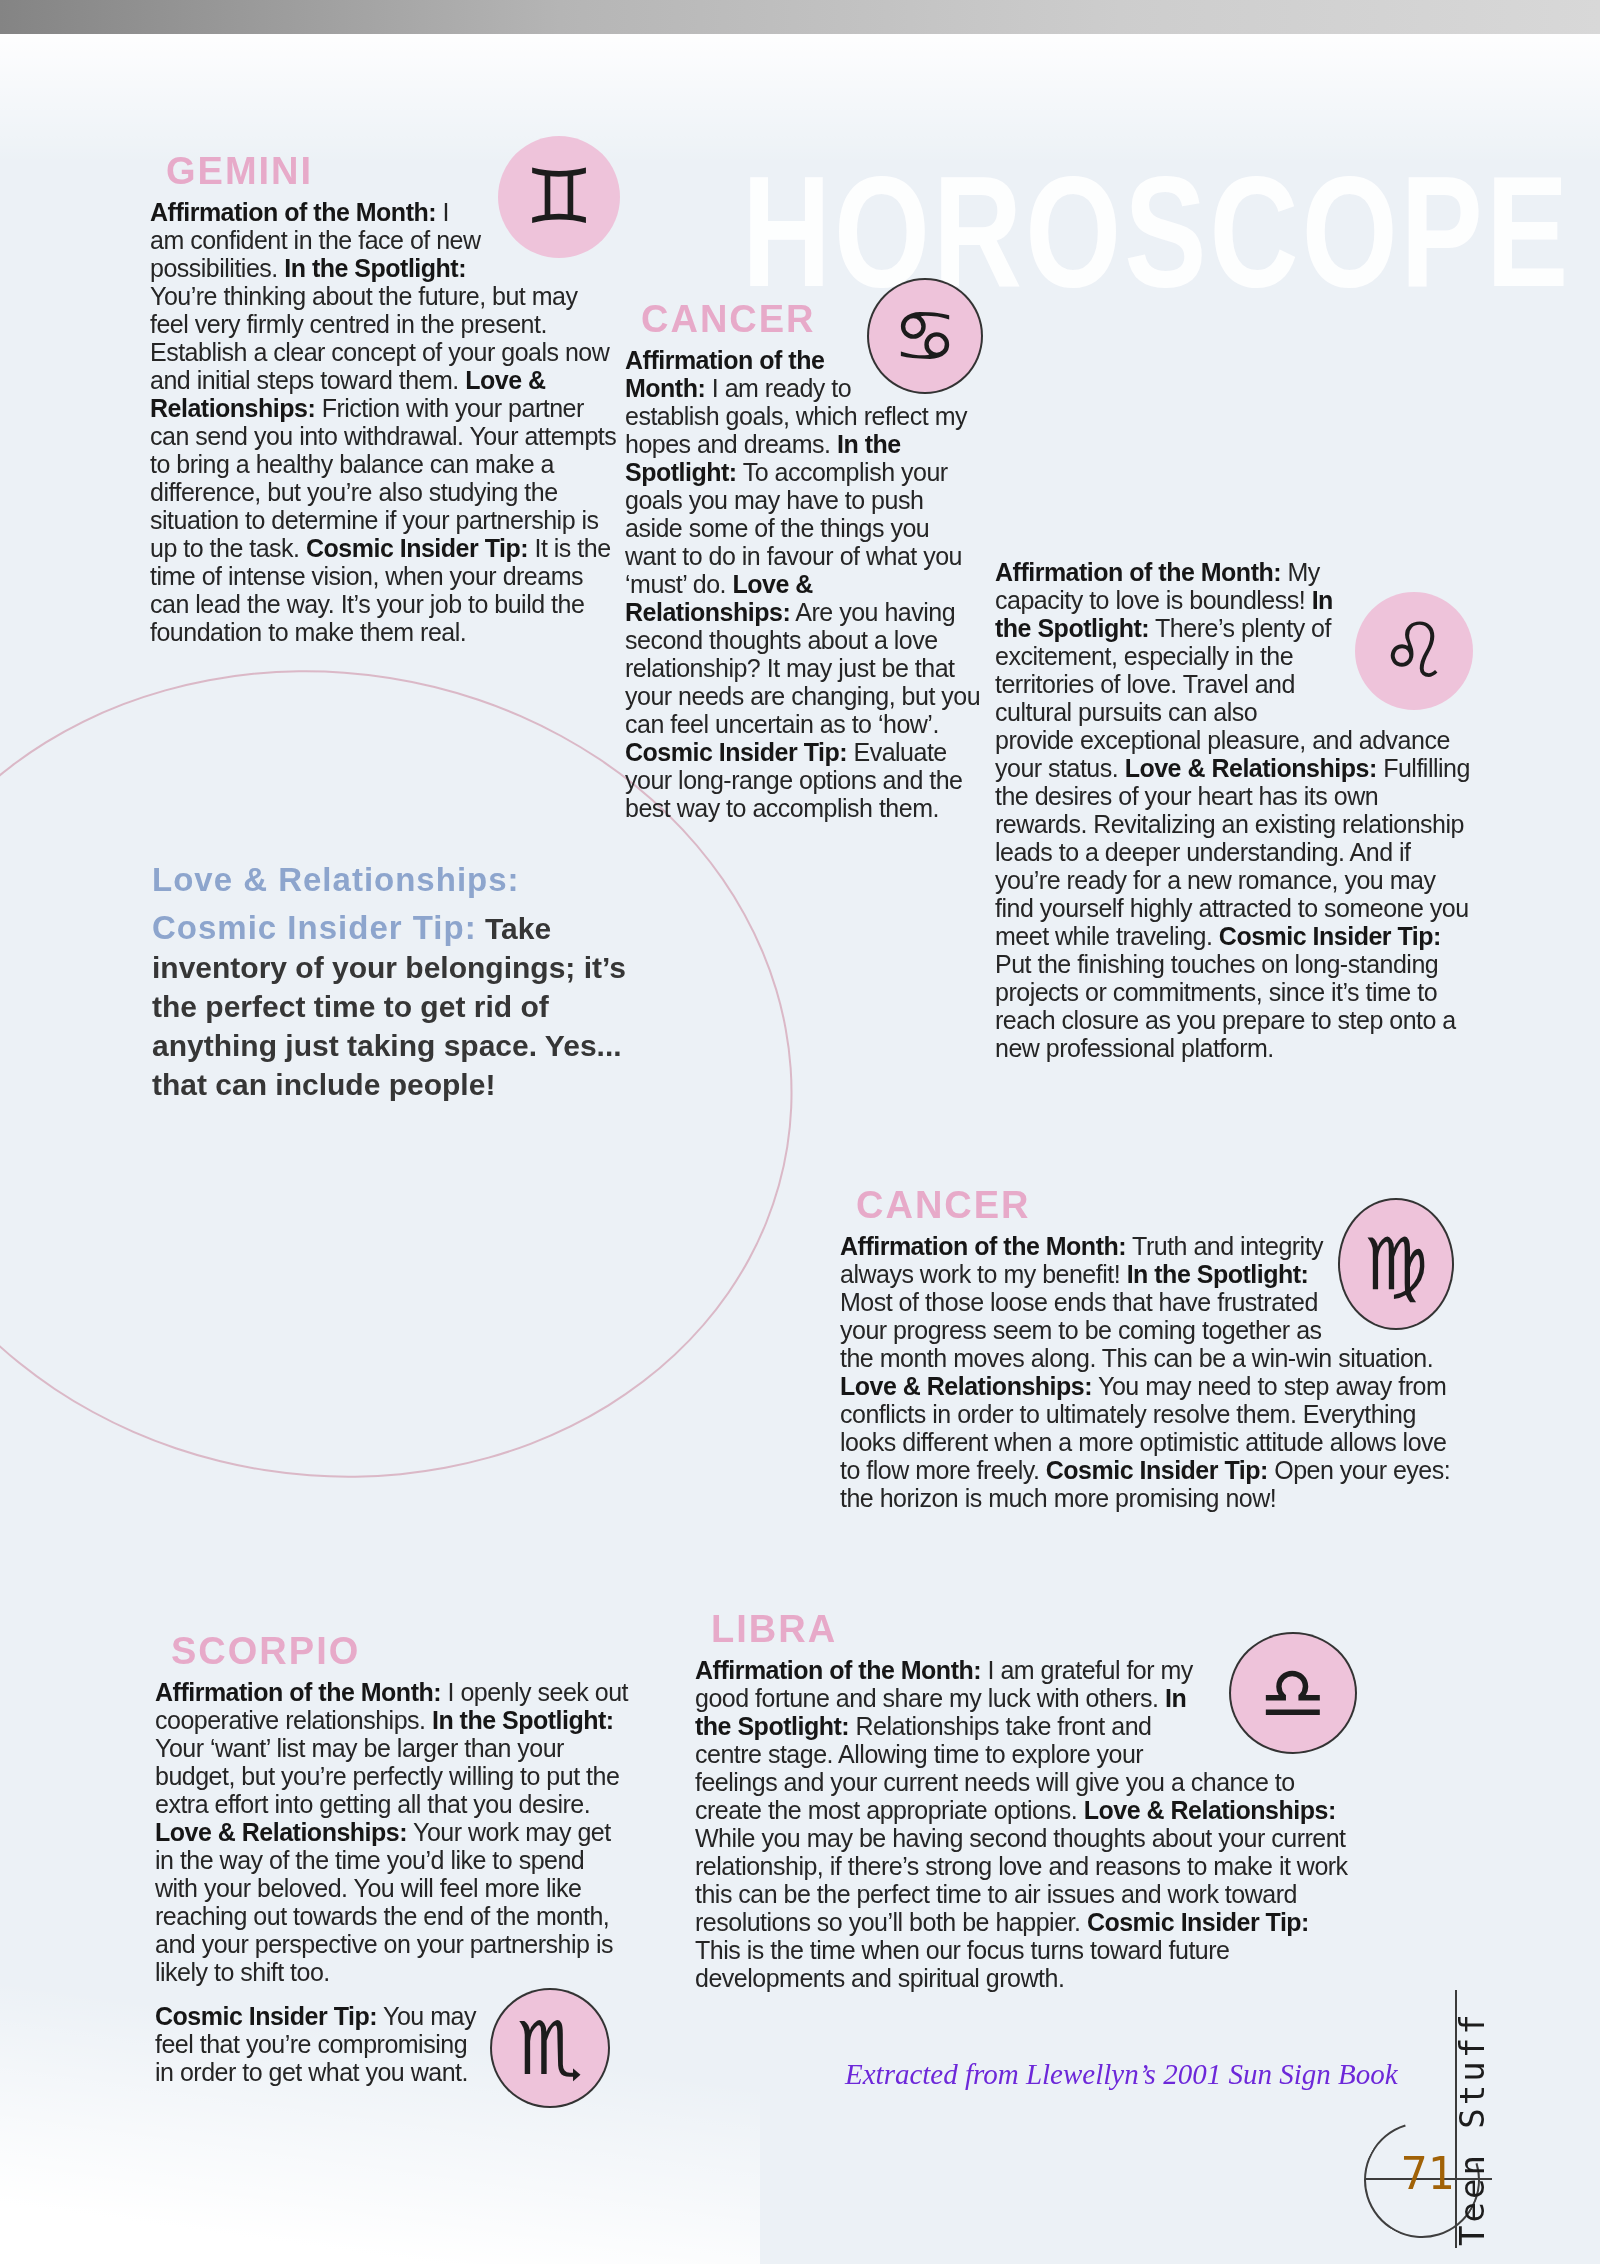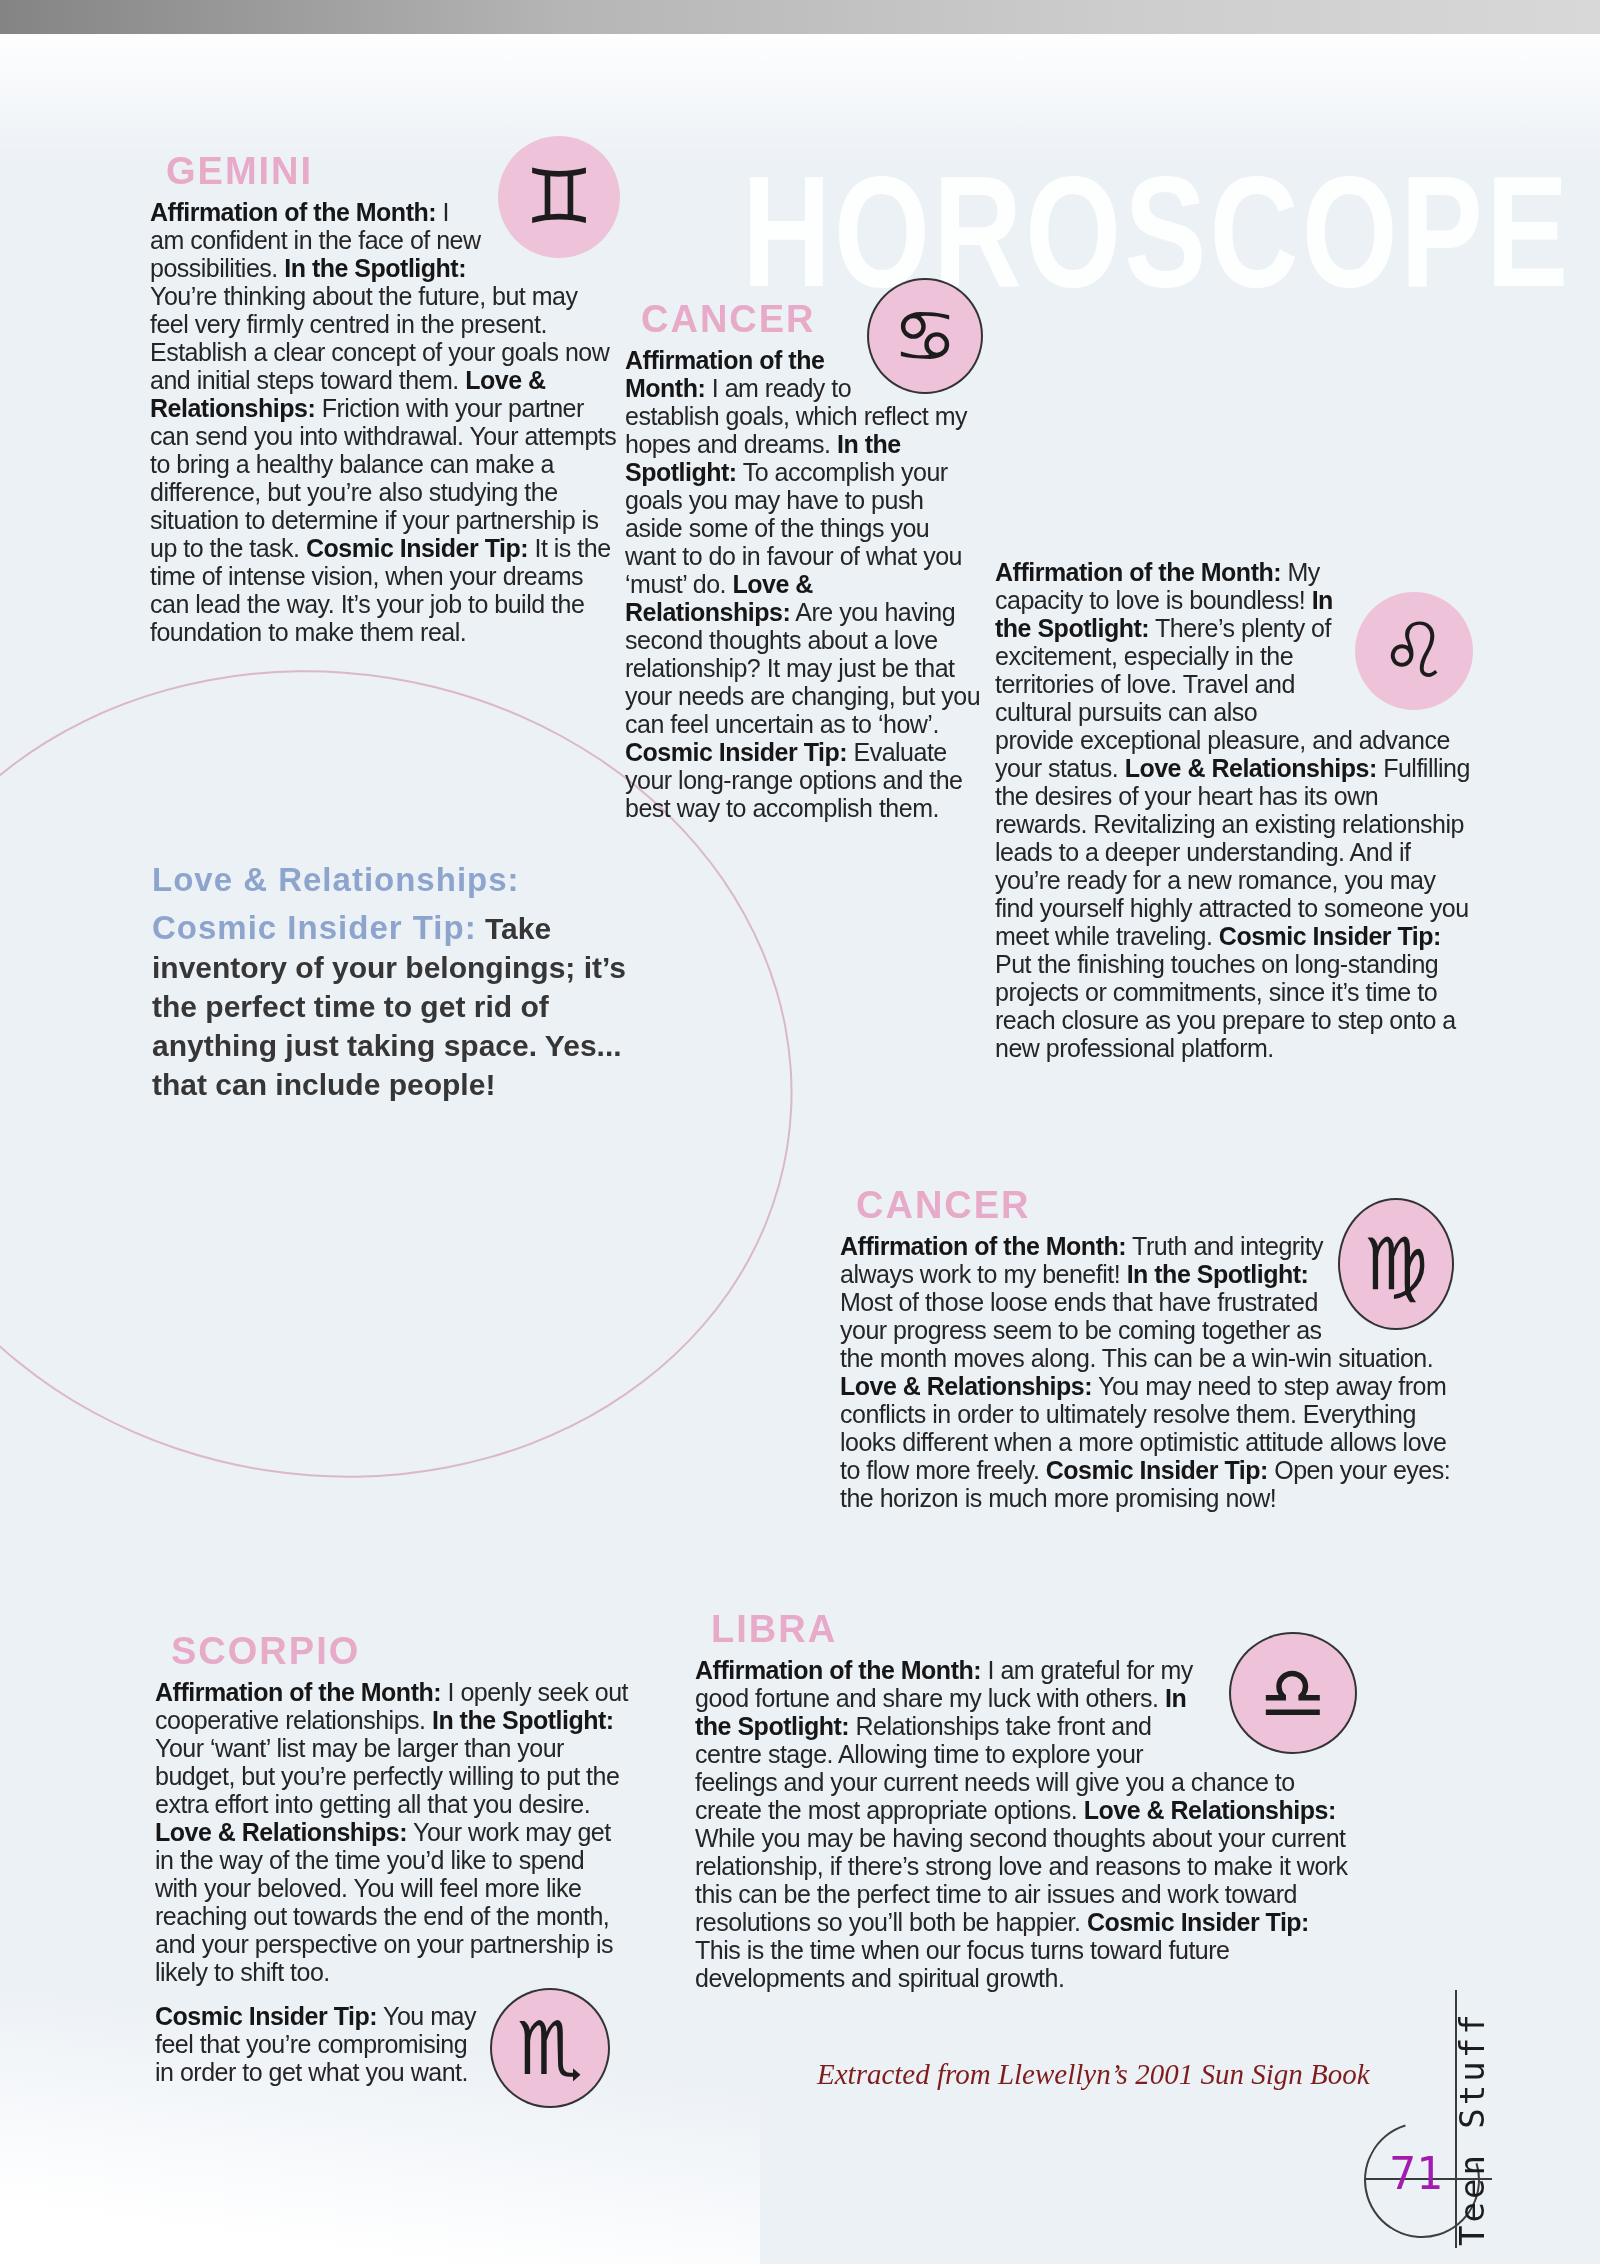--- a/index.html
+++ b/index.html
@@ -50,9 +50,9 @@
     letter-spacing:0;
   }
   .credit{
-    position:absolute;left:817px;top:2058px;width:520px;
+    position:absolute;left:845px;top:2058px;width:520px;
     font-family:"Liberation Serif",serif;font-style:italic;
-    font-size:29px;color:#7f1d1d;white-space:nowrap;
+    font-size:29px;color:#6d28d9;white-space:nowrap;
   }
   .vline{position:absolute;left:1455px;top:1990px;width:2px;height:258px;background:#3c3c3c;}
   .hline{position:absolute;left:1366px;top:2178px;width:126px;height:2px;background:#3c3c3c;}

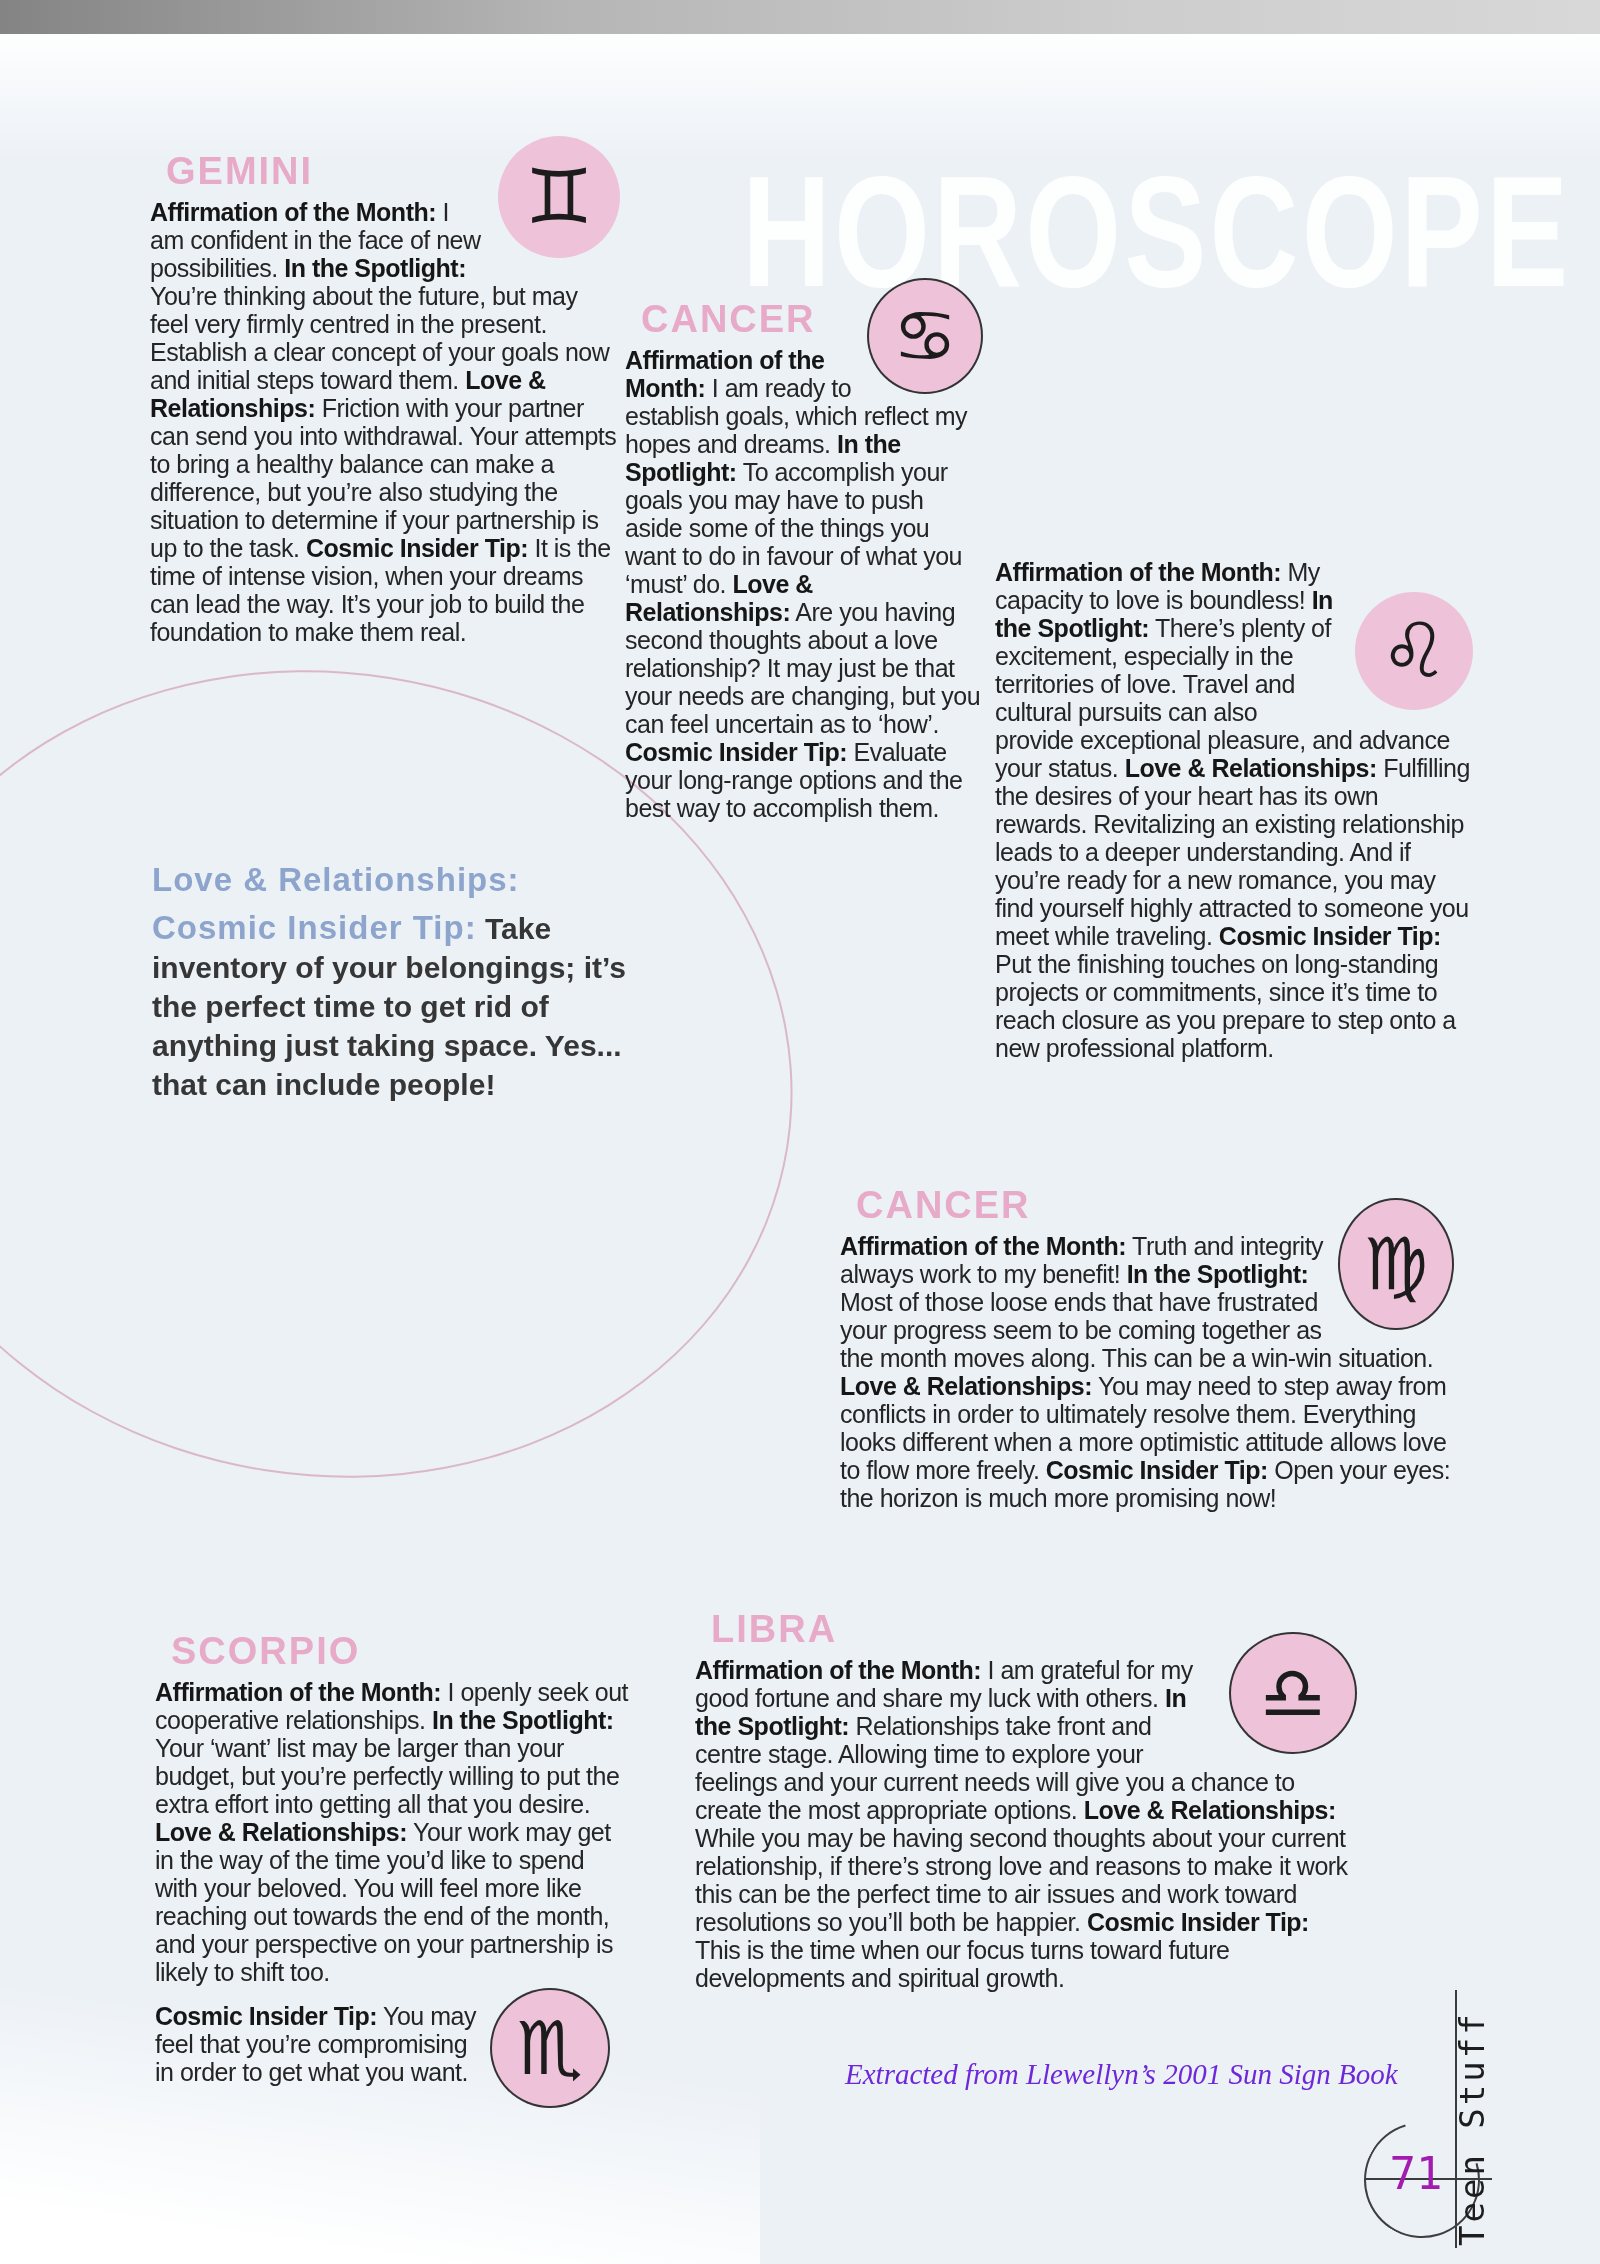--- a/index.html
+++ b/index.html
@@ -63,8 +63,8 @@
   }
   .page-number{
     position:absolute;left:1378px;top:2148px;width:76px;
-    font-family:"DejaVu Sans Mono",monospace;font-size:44px;color:#a21caf;
-    text-align:center;
+    font-family:"DejaVu Sans Mono",monospace;font-size:44px;color:#a16207;
+    text-align:right;
   }
   .mag-name{
     position:absolute;left:1452px;top:1992px;height:254px;

